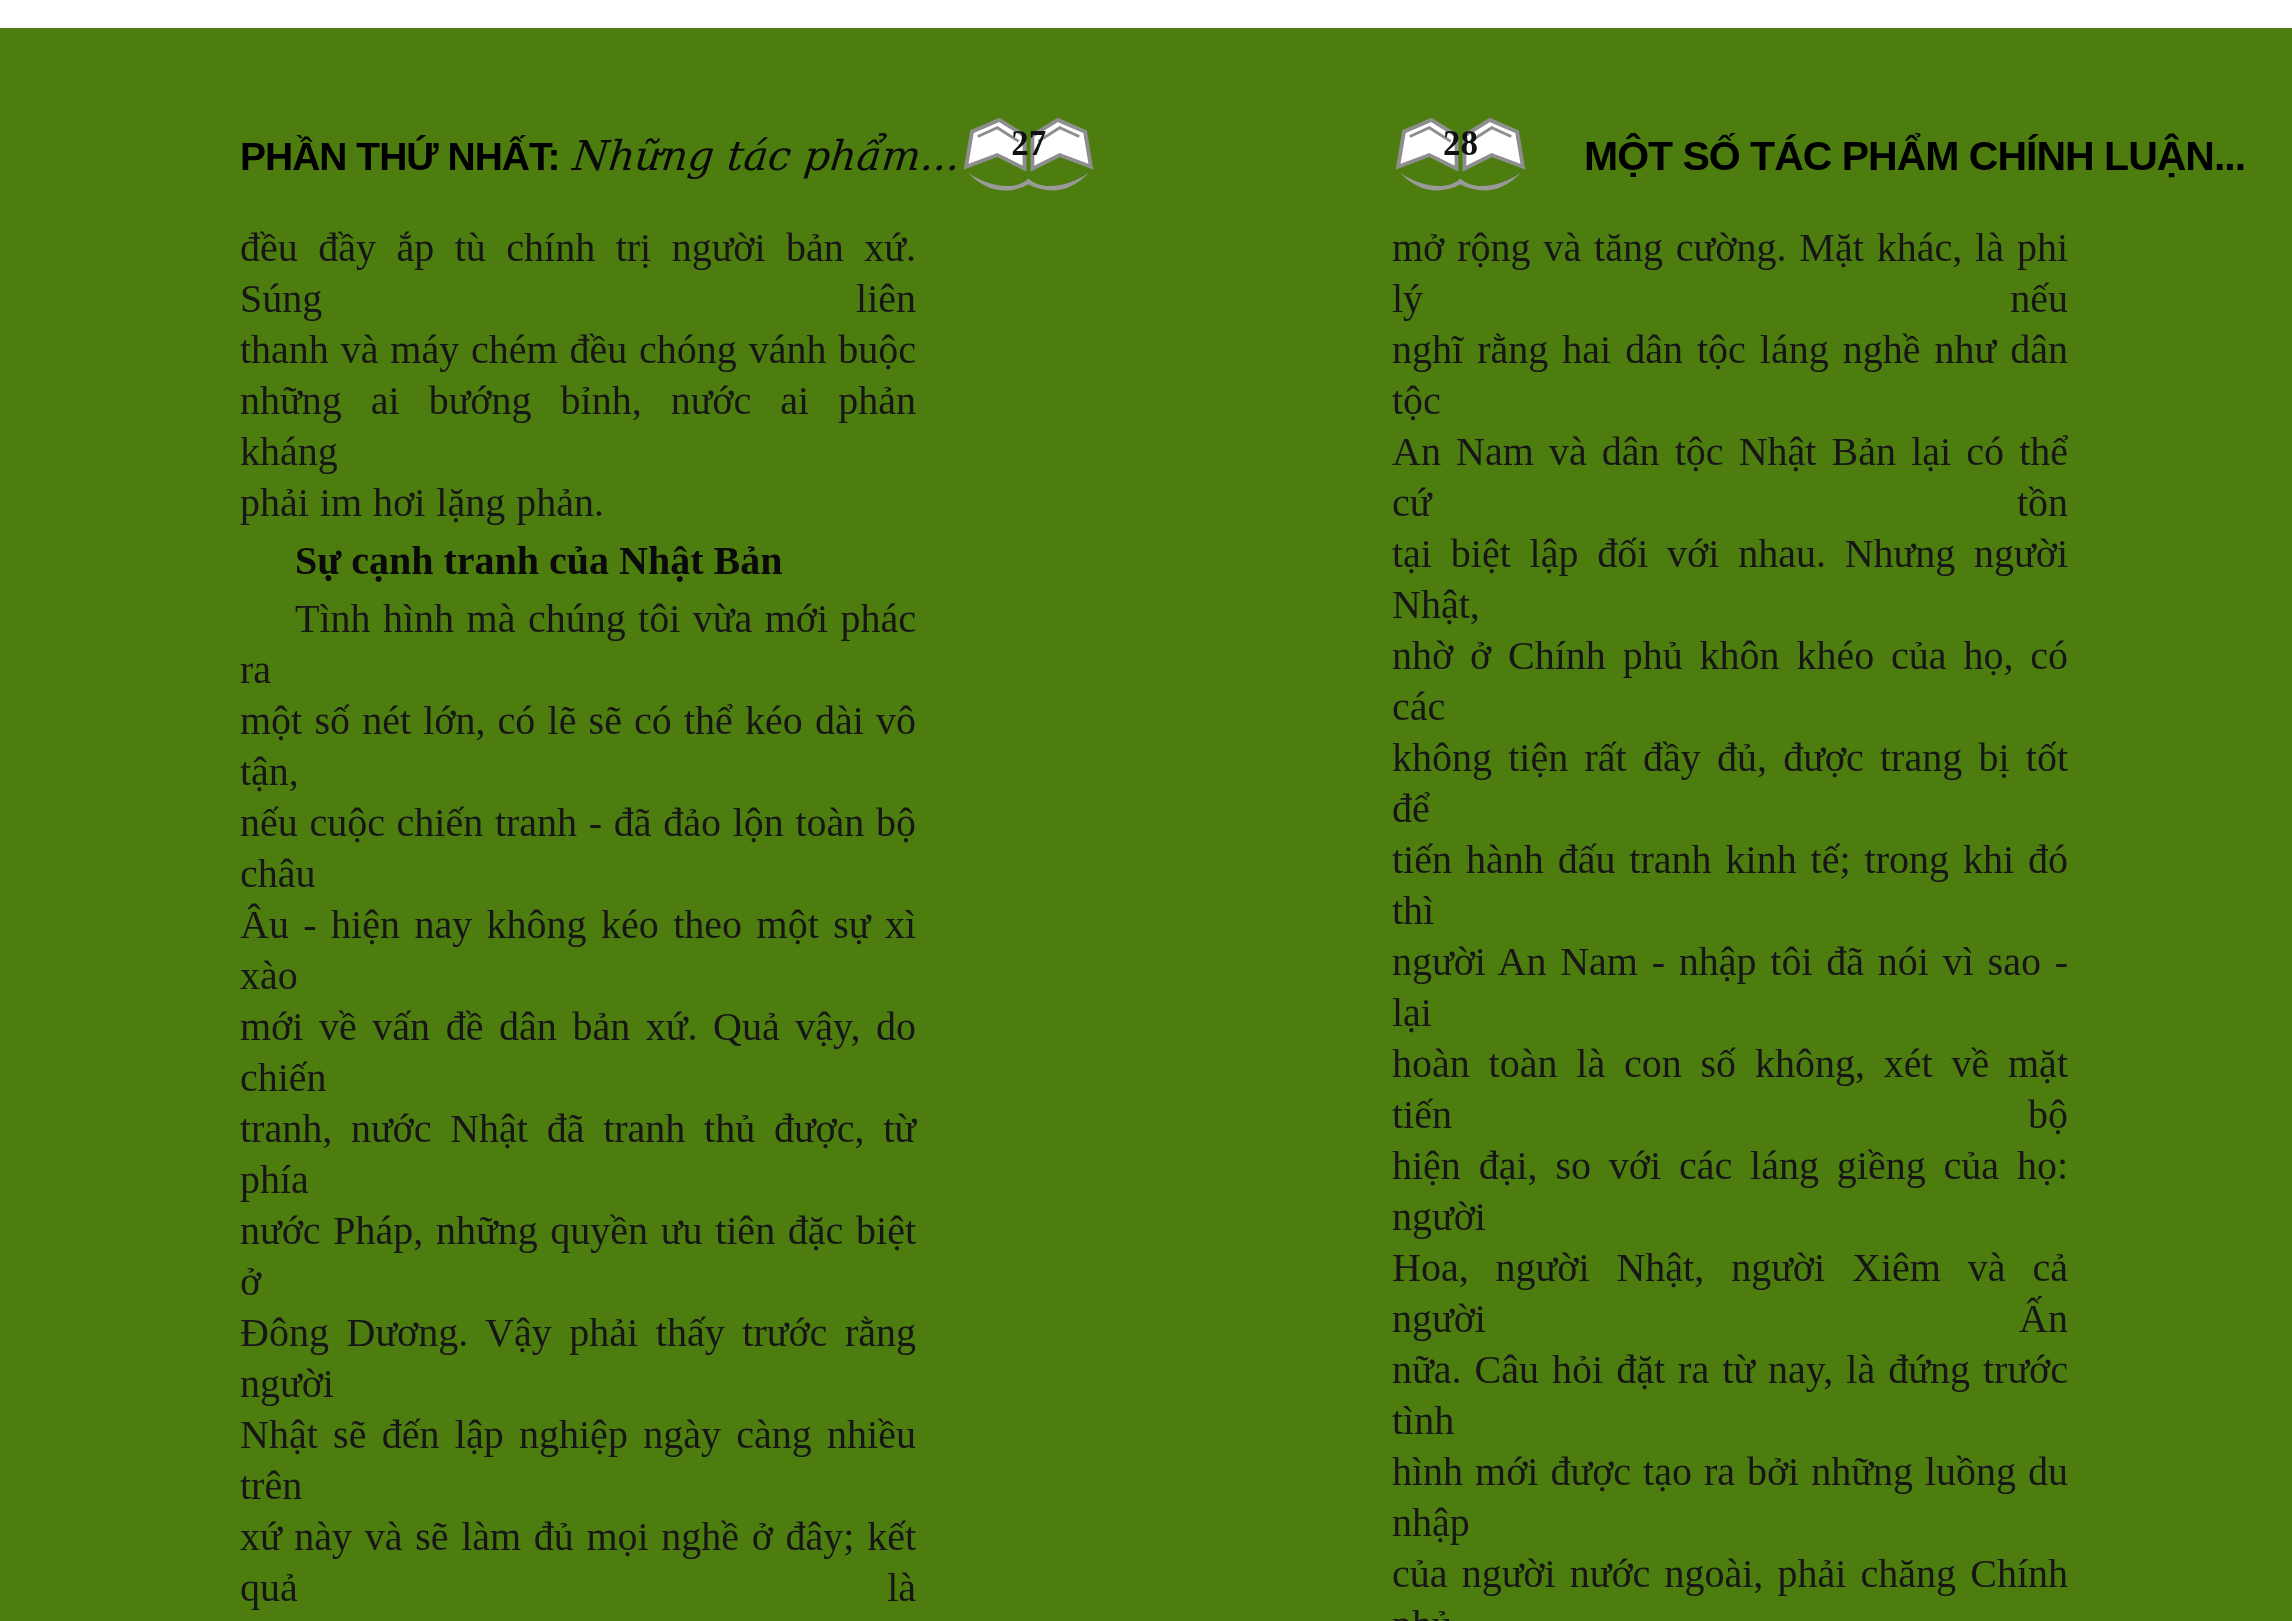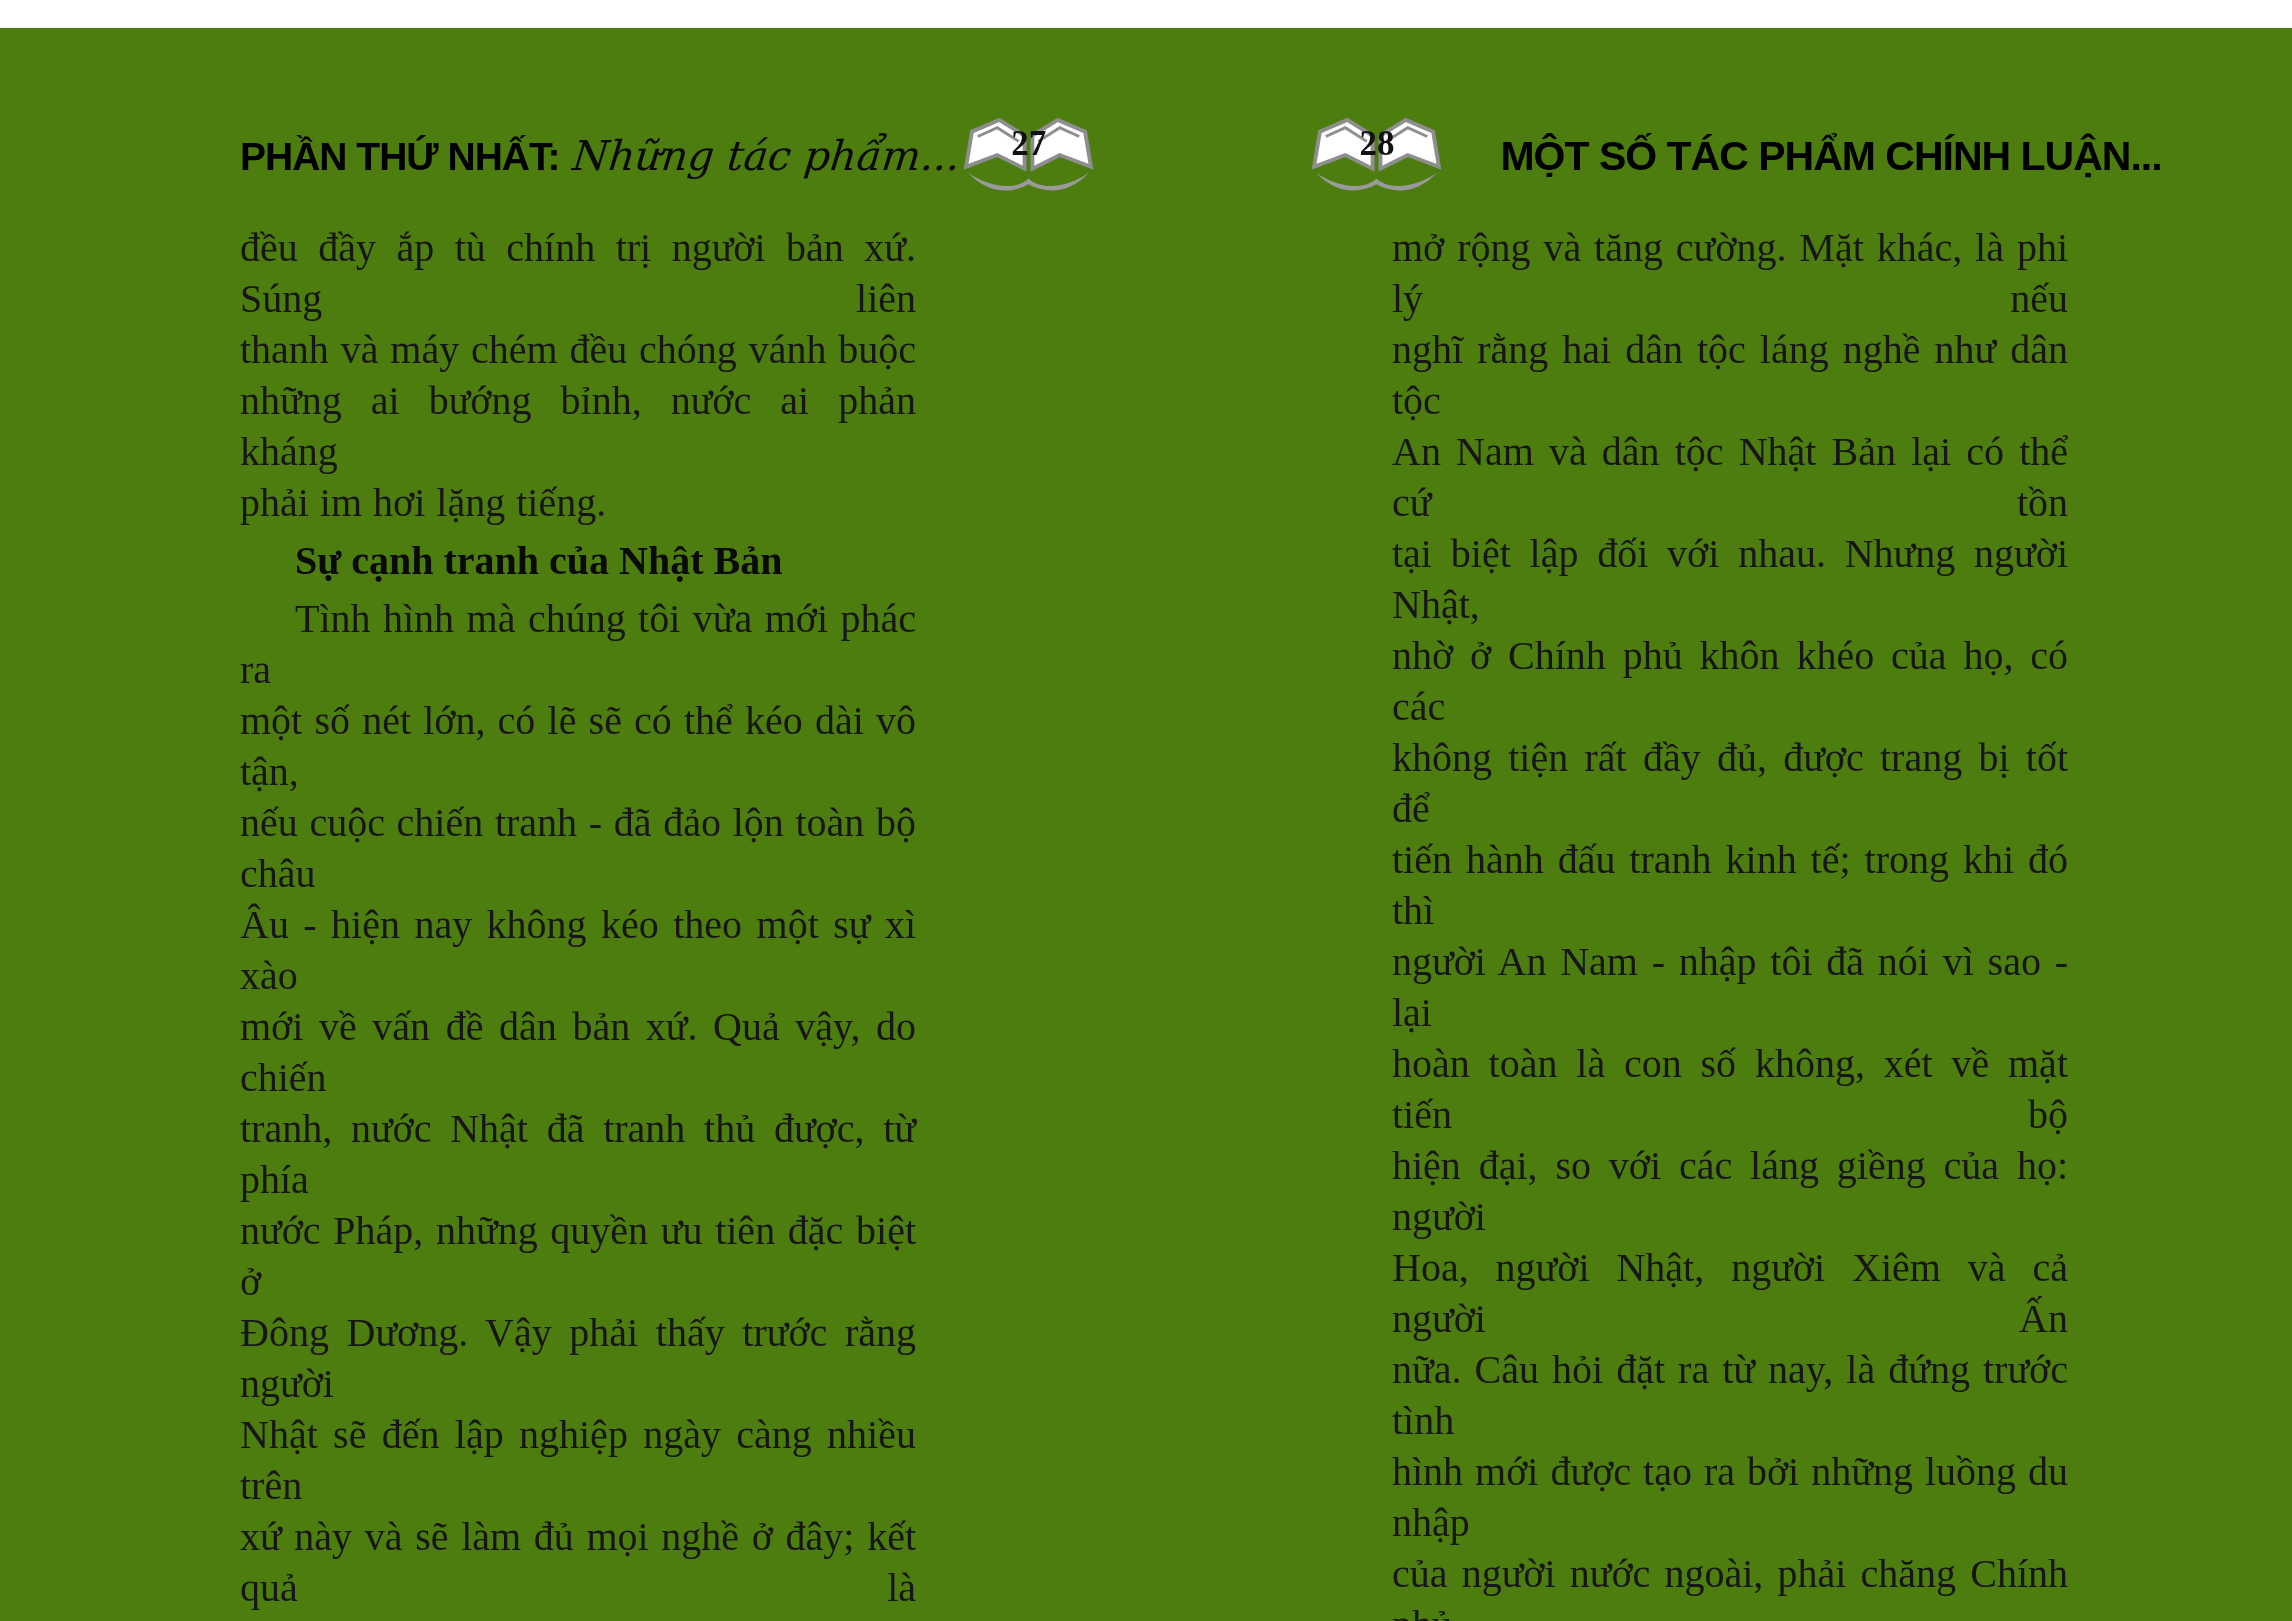--- a/index.html
+++ b/index.html
@@ -15,7 +15,7 @@
   
   .running-header{position:absolute;top:86px;height:84px;display:flex;align-items:center;}
   #page-left .running-header{left:240px;width:681px;justify-content:space-between;}
-  #page-right .running-header{left:246px;width:686px;justify-content:center;gap:55px;}
+  #page-right .running-header{left:246px;width:686px;justify-content:flex-start;gap:55px;}
   .hdr-left-text{display:flex;align-items:baseline;gap:13.7px;white-space:nowrap;}
   .hdr-bold{
     font-family:"Liberation Sans","DejaVu Sans",sans-serif;font-weight:bold;

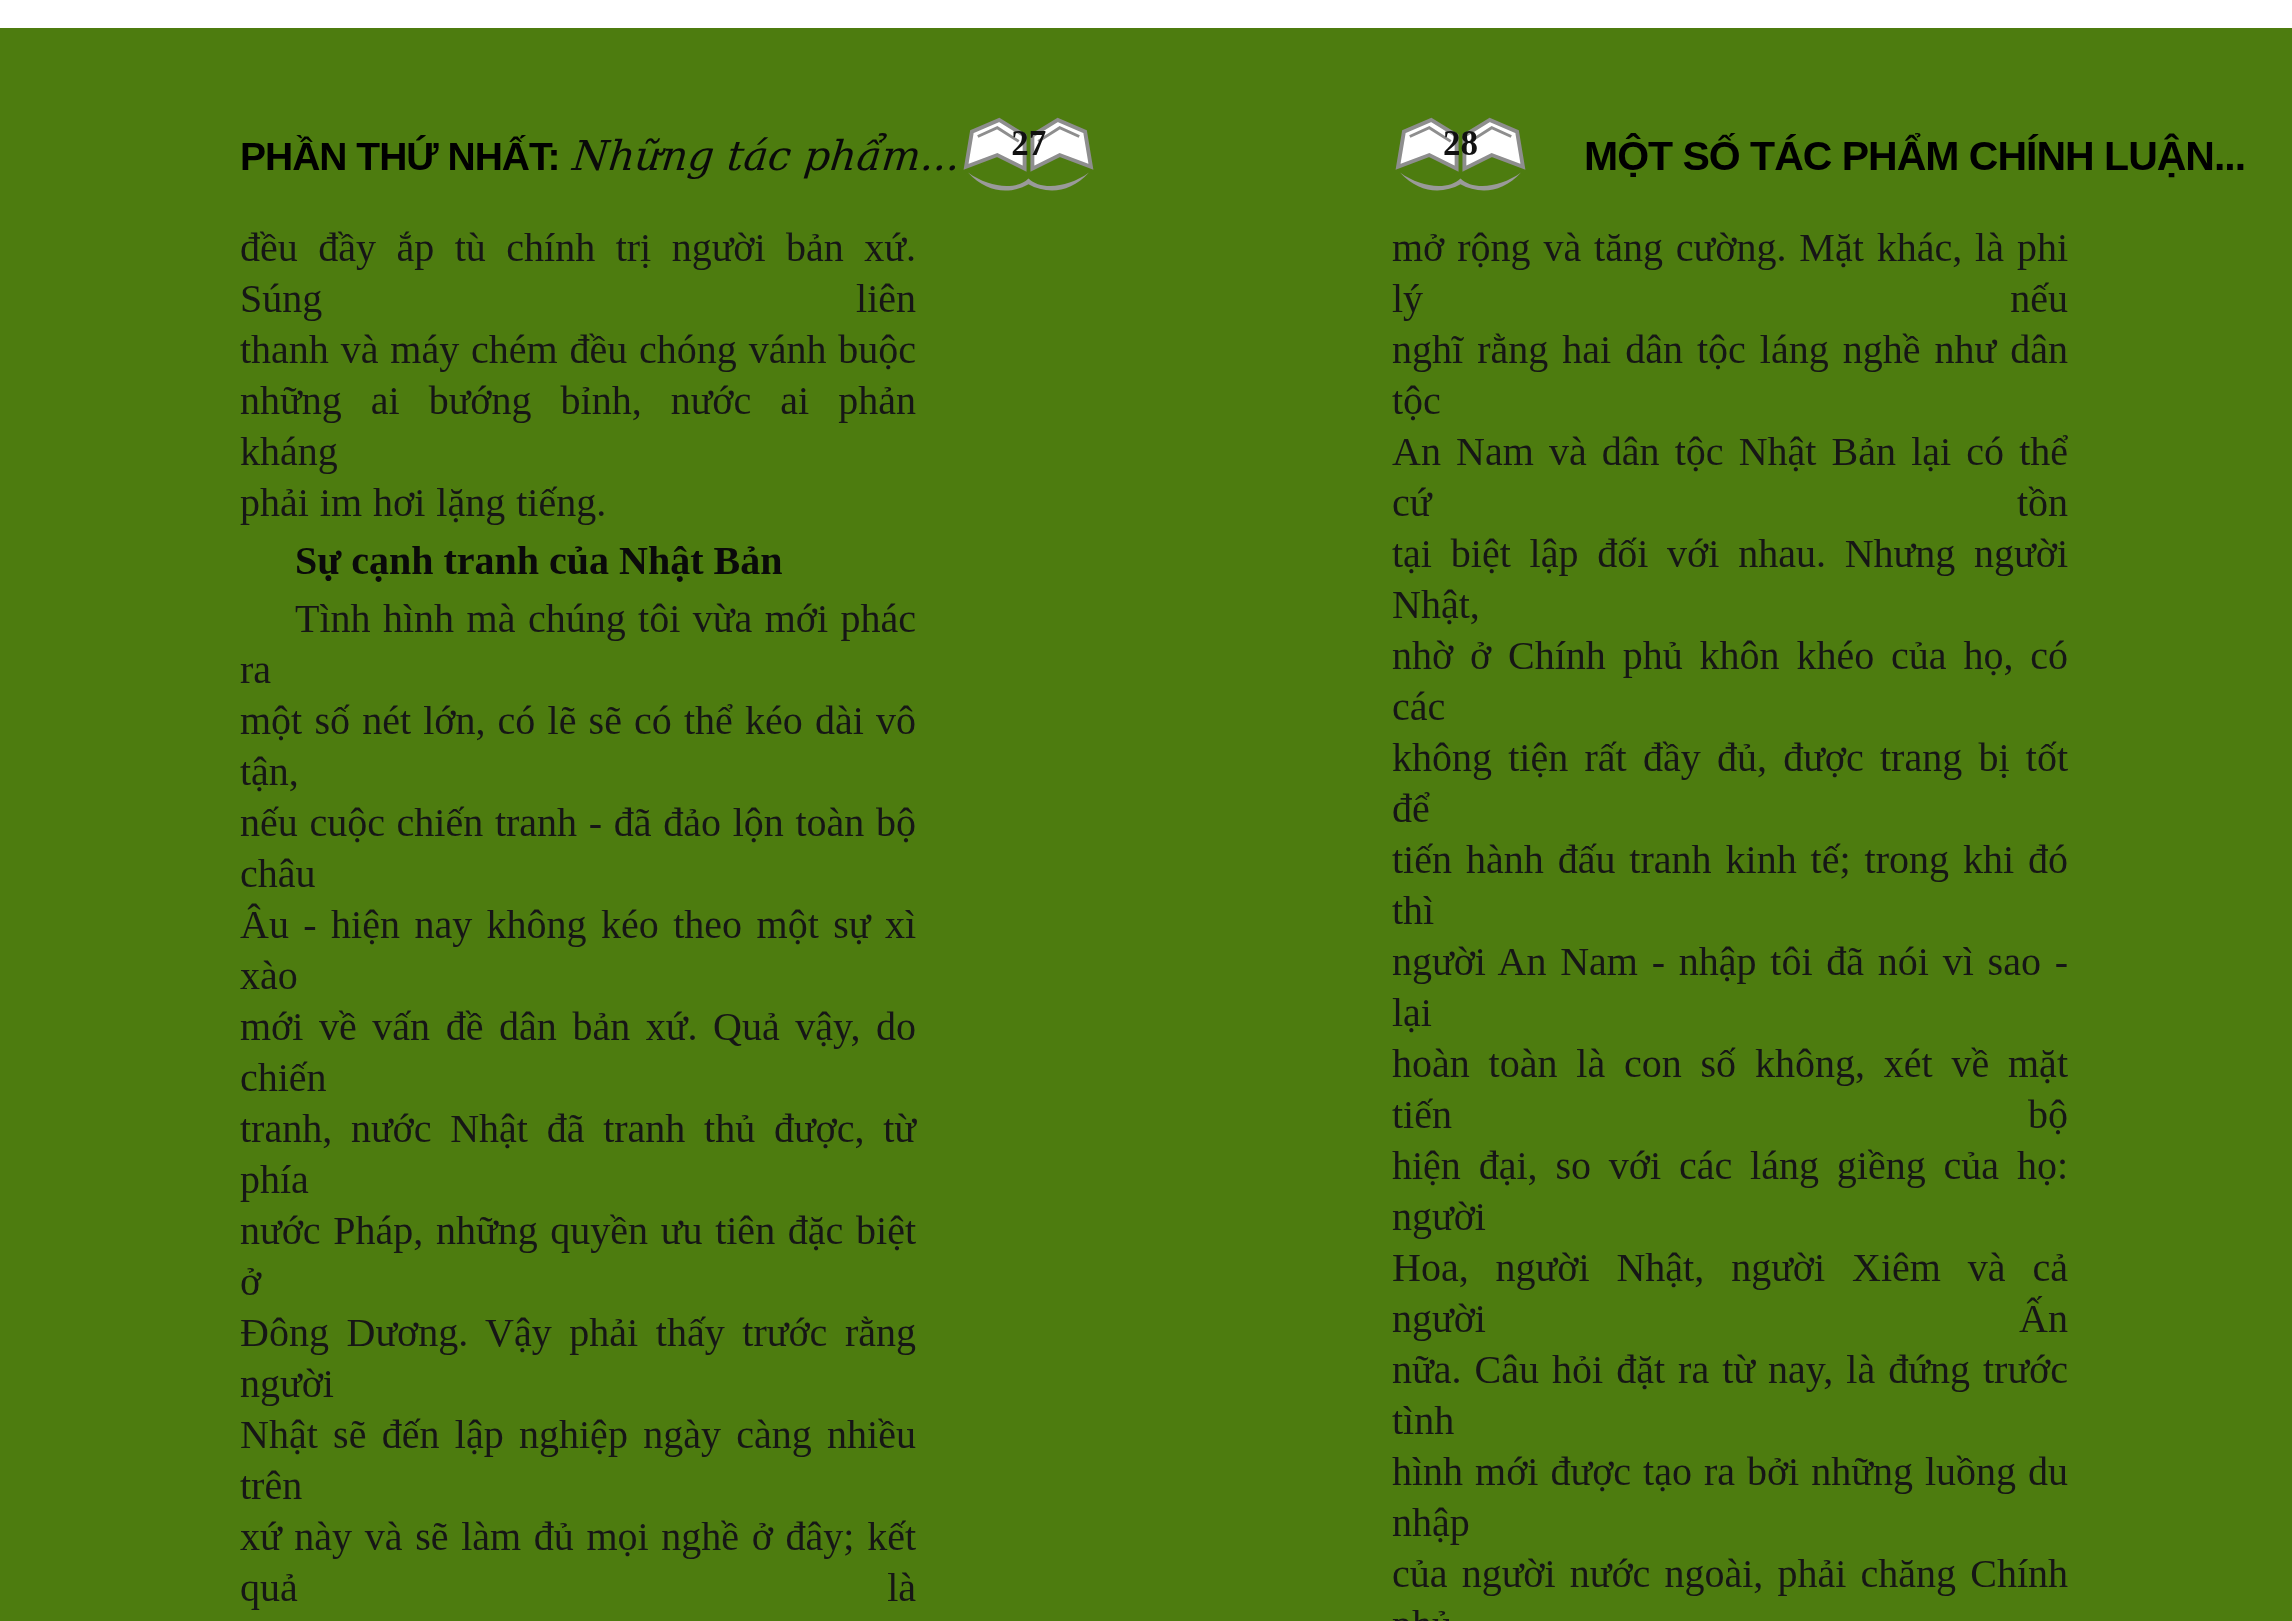--- a/index.html
+++ b/index.html
@@ -75,7 +75,7 @@
       <div class="line">đều đầy ắp tù chính trị người bản xứ. Súng liên</div>
       <div class="line">thanh và máy chém đều chóng vánh buộc</div>
       <div class="line">những ai bướng bỉnh, nước ai phản kháng</div>
-      <div class="line last">phải im hơi lặng tiếng.</div>
+      <div class="line last">phải im hơi lặng phản.</div>
       <div class="heading">Sự cạnh tranh của Nhật Bản</div>
       <div class="line indent">Tình hình mà chúng tôi vừa mới phác ra</div>
       <div class="line">một số nét lớn, có lẽ sẽ có thể kéo dài vô tận,</div>

